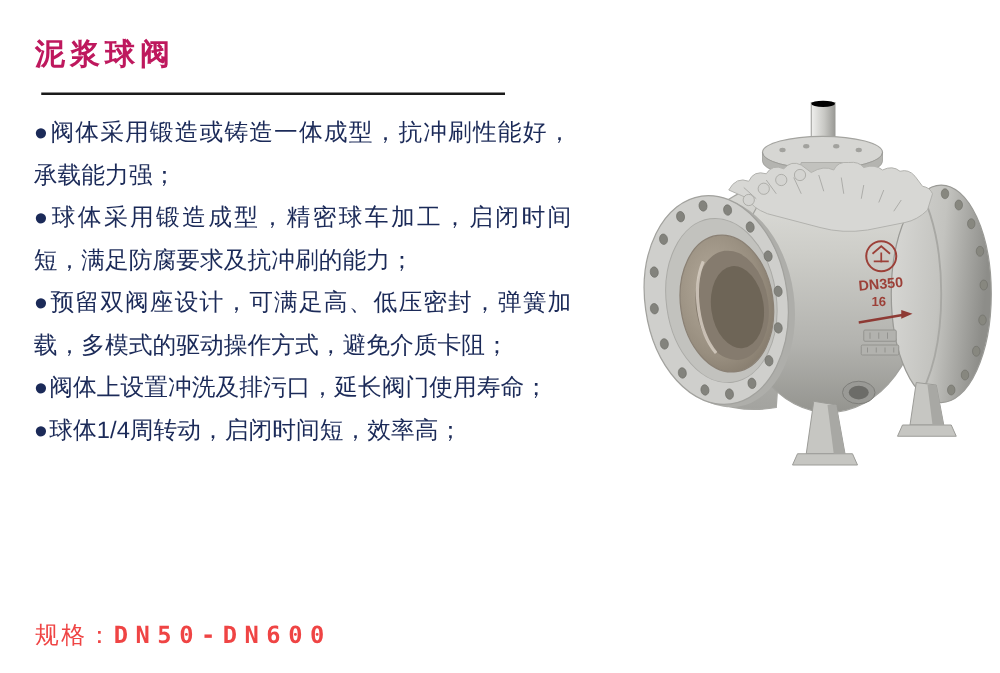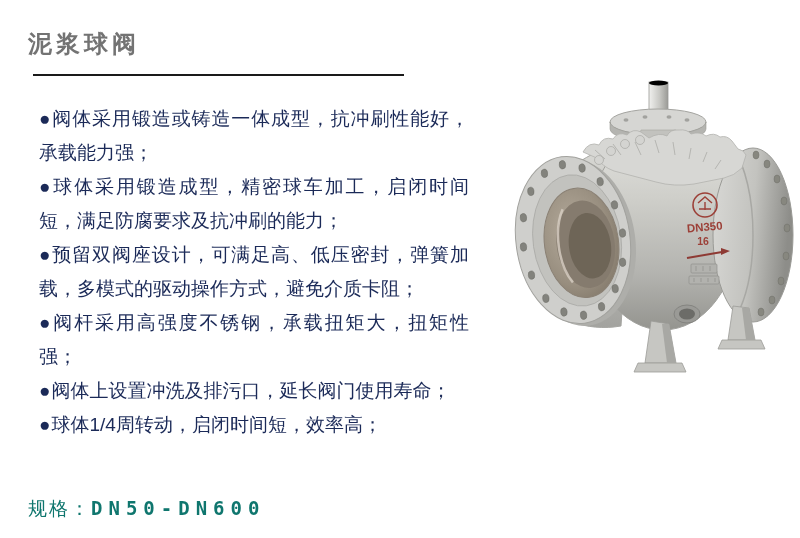--- a/index.html
+++ b/index.html
@@ -9,7 +9,7 @@
   }
   .title{
     position:absolute;left:28px;top:30px;margin:0;
-    font-size:24px;font-weight:bold;color:#737373;letter-spacing:4px;line-height:28px;
+    font-size:24px;font-weight:bold;color:#be185d;letter-spacing:4px;line-height:28px;
   }
   .rule{
     position:absolute;left:33px;top:74px;width:371px;height:2px;background:#1a1a1a;

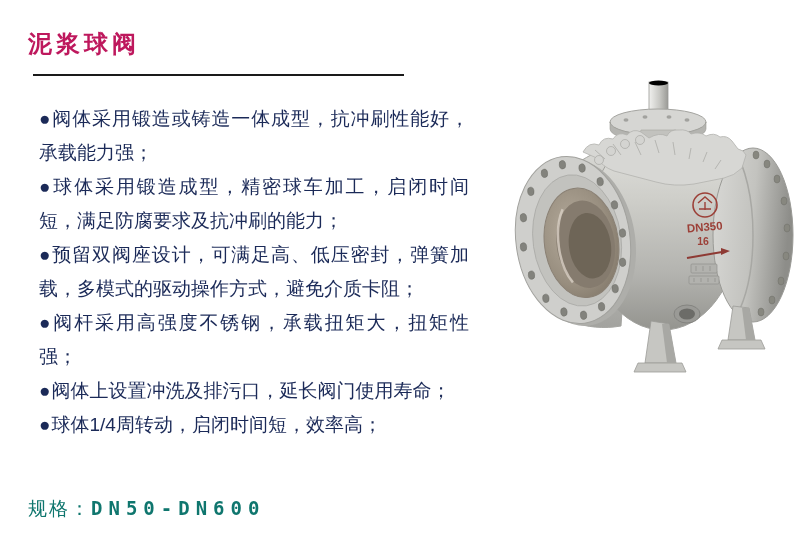--- a/index.html
+++ b/index.html
@@ -15,7 +15,7 @@
     position:absolute;left:33px;top:74px;width:371px;height:2px;background:#1a1a1a;
   }
   .features{
-    position:absolute;left:27px;top:90px;width:430px;margin:12px;padding:0;
+    position:absolute;left:27px;top:90px;width:430px;margin:0;padding:0;
     list-style:none;color:#1b2a58;font-size:19px;line-height:34px;
     text-align:justify;
   }

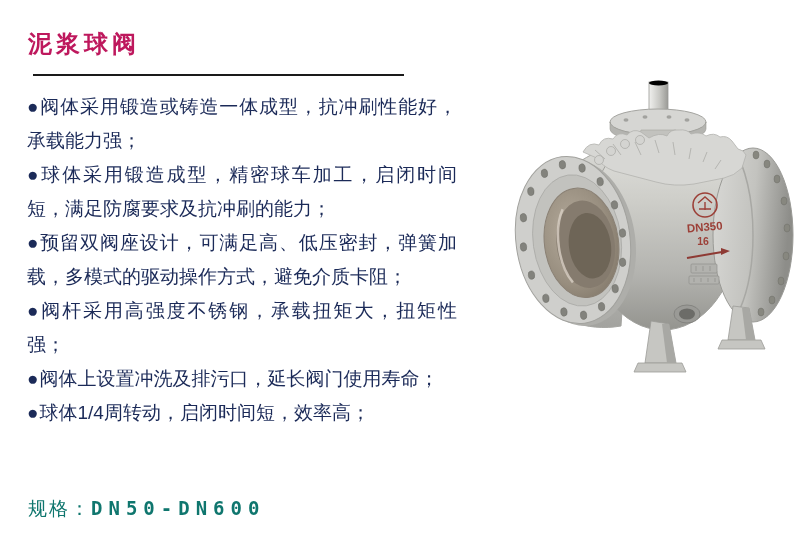--- a/index.html
+++ b/index.html
@@ -44,7 +44,6 @@
     <li><span class="bl">●</span><span>阀体采用锻造或铸造一体成型，抗冲刷性能好，承载能力强；</span></li>
     <li><span class="bl">●</span><span>球体采用锻造成型，精密球车加工，启闭时间短，满足防腐要求及抗冲刷的能力；</span></li>
     <li><span class="bl">●</span><span>预留双阀座设计，可满足高、低压密封，弹簧加载，多模式的驱动操作方式，避免介质卡阻；</span></li>
-    <li><span class="bl">●</span><span>阀杆采用高强度不锈钢，承载扭矩大，扭矩性强；</span></li>
     <li><span class="bl">●</span><span>阀体上设置冲洗及排污口，延长阀门使用寿命；</span></li>
     <li><span class="bl">●</span><span>球体1/4周转动，启闭时间短，效率高；</span></li>
   </ul>

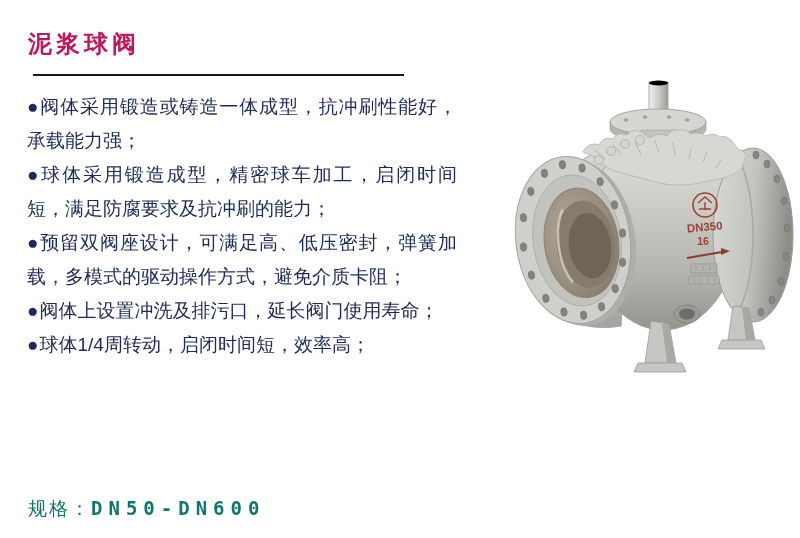--- a/index.html
+++ b/index.html
@@ -22,7 +22,7 @@
   .features li{margin:0;padding:0;}
   .features .bl{margin-right:1px;}
   .spec{
-    position:absolute;left:28px;top:496px;font-size:19px;color:#0f766e;line-height:24px;
+    position:absolute;left:28px;top:496px;font-size:19px;color:#ef4444;line-height:24px;
     white-space:nowrap;
   }
   .spec .spec-label{letter-spacing:2px;}

